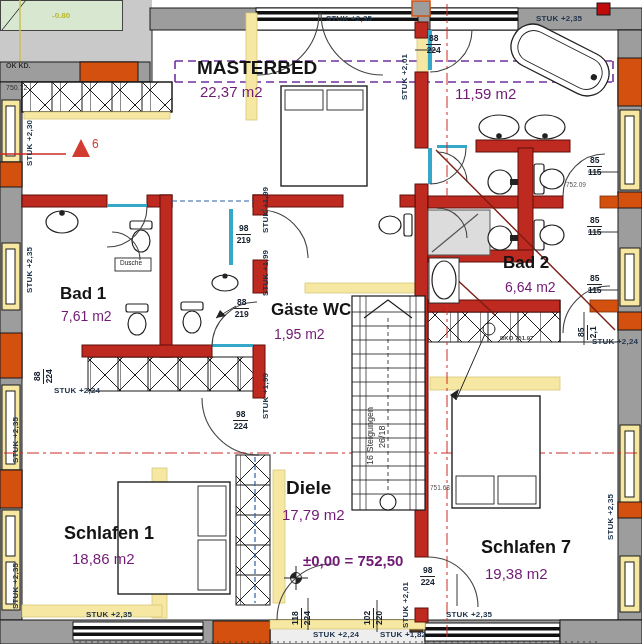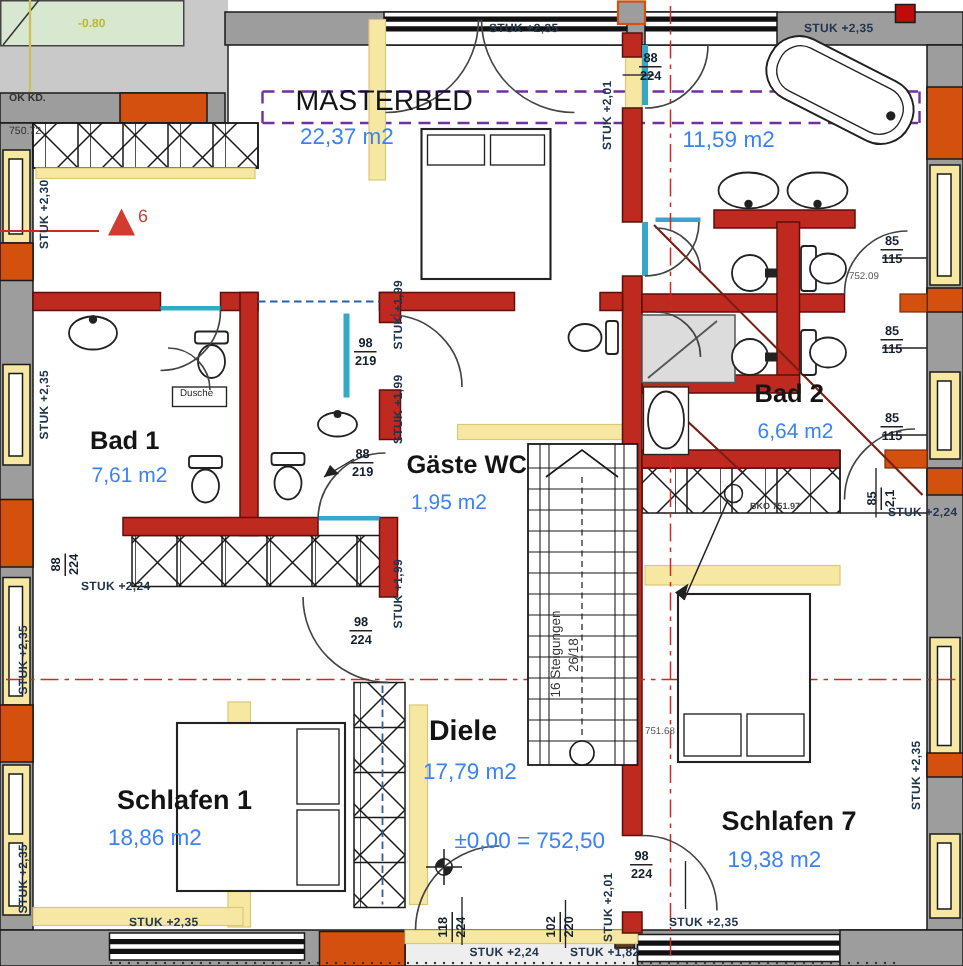--- a/index.html
+++ b/index.html
@@ -315,7 +315,7 @@
       <div class="lbl" style="left: 6px; top: 84px; font-size: 7px; color: rgb(51, 51, 51);">750.72</div>
       <div class="lbl" style="left: 52px; top: 12px; font-size: 8px; font-weight: 700; color: rgb(185, 185, 47);">-0.80</div>
       <div class="lbl" style="left: 92px; top: 138px; font-size: 12px; color: rgb(210, 59, 47);">6</div>
-      <div class="lbl room" style="left: 197px; top: 58px; font-size: 19px; font-weight: 400;">MASTERBED</div>
+      <div class="lbl room" style="left: 197px; top: 58px; font-size: 19px; font-weight: 700;">MASTERBED</div>
       <div class="lbl" style="left: 200px; top: 84px; font-size: 15px;">22,37 m2</div>
       <div class="lbl" style="left: 455px; top: 86px; font-size: 15px;">11,59 m2</div>
       <div class="lbl dim" style="left: 326px; top: 15px; font-size: 8px;">STUK +2,35</div>

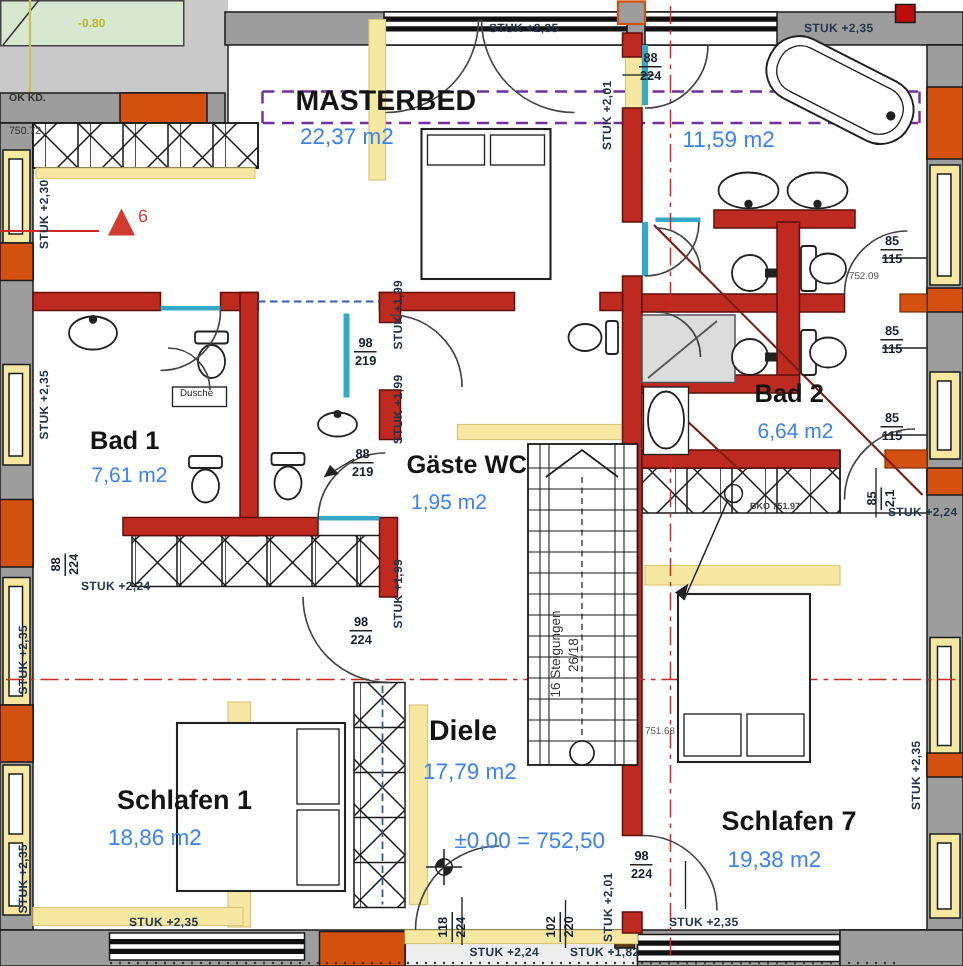--- a/index.html
+++ b/index.html
@@ -6,7 +6,7 @@
 .plan{position:relative;width:642px;height:644px;background:#fff;font-family:"Liberation Sans",sans-serif;overflow:hidden}
 .plan svg{position:absolute;left:0;top:0}
 #labels{position:absolute;left:0;top:0;width:642px;height:644px}
-.lbl{position:absolute;white-space:nowrap;line-height:1;color:#3b82f6;transform-origin:0 0}
+.lbl{position:absolute;white-space:nowrap;line-height:1;color:#701a75;transform-origin:0 0}
 .lbl.dim{color:#22364e;font-weight:700;letter-spacing:.2px}
 .lbl.room{color:#141414}
 .frac{display:inline-flex;flex-direction:column;align-items:center;font-size:8.5px;font-weight:700;color:#15202e;line-height:1.05}

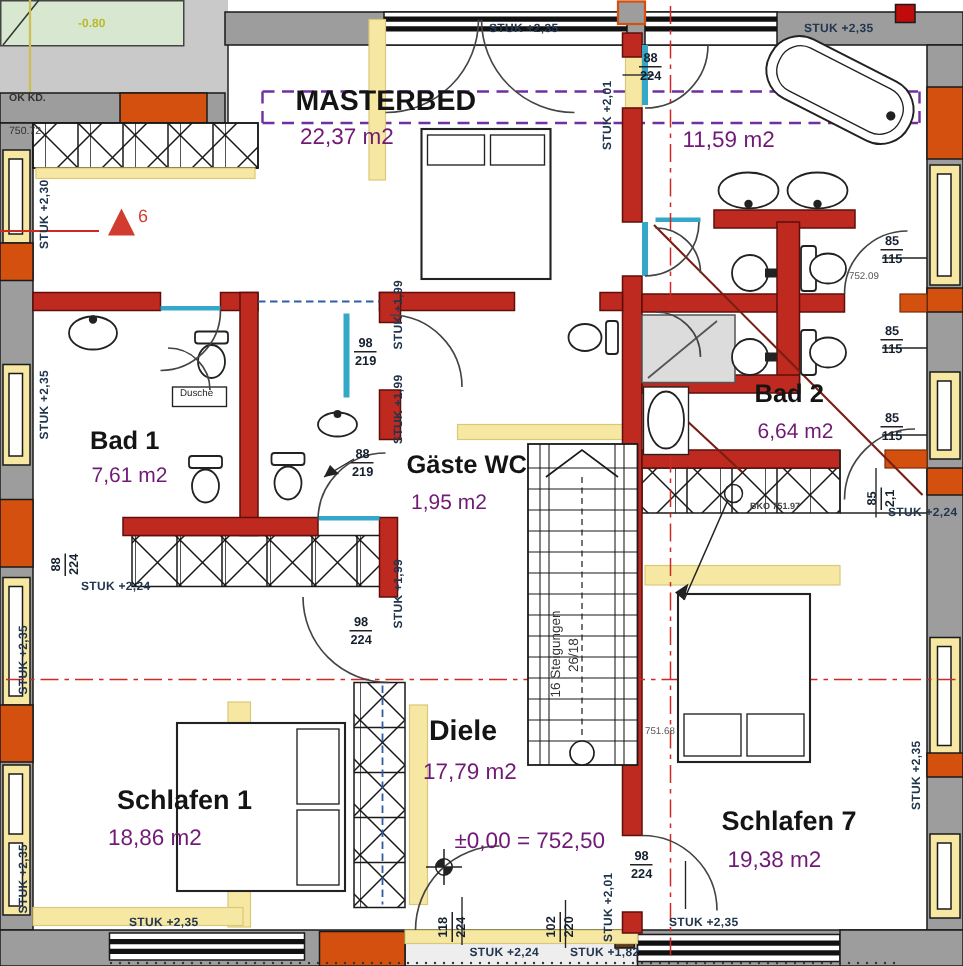--- a/index.html
+++ b/index.html
@@ -374,7 +374,7 @@
       <div class="lbl room" style="left: 286px; top: 478px; font-size: 19px; font-weight: 700;">Diele</div>
       <div class="lbl" style="left: 282px; top: 507px; font-size: 15px;">17,79 m2</div>
       <div class="lbl" style="left: 303px; top: 553px; font-size: 15px;">±0,00 = 752,50</div>
-      <div class="lbl room" style="left: 78px; top: 524px; font-size: 18px; font-weight: 700; text-align: center;">Schlafen 1</div>
+      <div class="lbl room" style="left: 64px; top: 524px; font-size: 18px; font-weight: 700; text-align: center;">Schlafen 1</div>
       <div class="lbl" style="left: 72px; top: 551px; font-size: 15px;">18,86 m2</div>
       <div class="lbl room" style="left: 481px; top: 538px; font-size: 18px; font-weight: 700;">Schlafen 7</div>
       <div class="lbl" style="left: 485px; top: 566px; font-size: 15px;">19,38 m2</div>

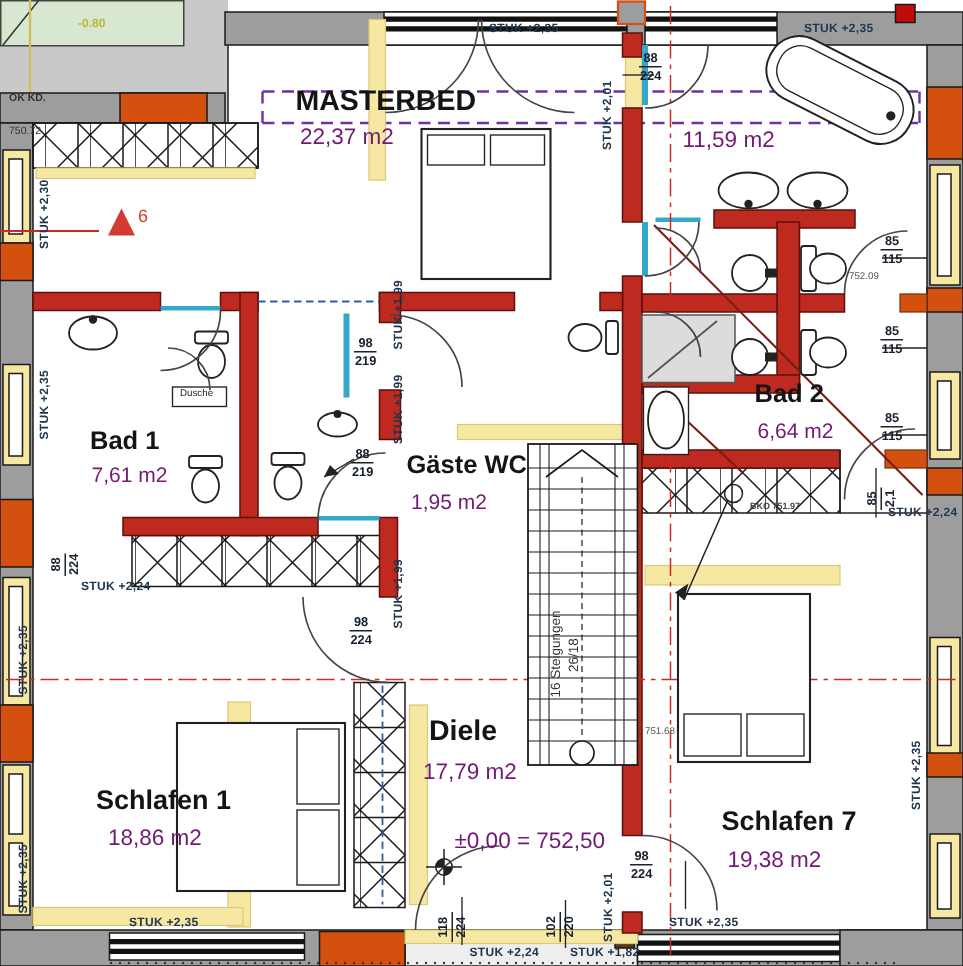--- a/index.html
+++ b/index.html
@@ -373,7 +373,7 @@
       <div class="lbl" style="left: 430px; top: 485px; font-size: 6.5px; color: rgb(85, 85, 85);">751.68</div>
       <div class="lbl room" style="left: 286px; top: 478px; font-size: 19px; font-weight: 700;">Diele</div>
       <div class="lbl" style="left: 282px; top: 507px; font-size: 15px;">17,79 m2</div>
-      <div class="lbl" style="left: 303px; top: 553px; font-size: 15px;">±0,00 = 752,50</div>
+      <div class="lbl" style="left: 303px; top: 553px; font-size: 15px; font-weight: bold;">±0,00 = 752,50</div>
       <div class="lbl room" style="left: 64px; top: 524px; font-size: 18px; font-weight: 700; text-align: center;">Schlafen 1</div>
       <div class="lbl" style="left: 72px; top: 551px; font-size: 15px;">18,86 m2</div>
       <div class="lbl room" style="left: 481px; top: 538px; font-size: 18px; font-weight: 700;">Schlafen 7</div>

